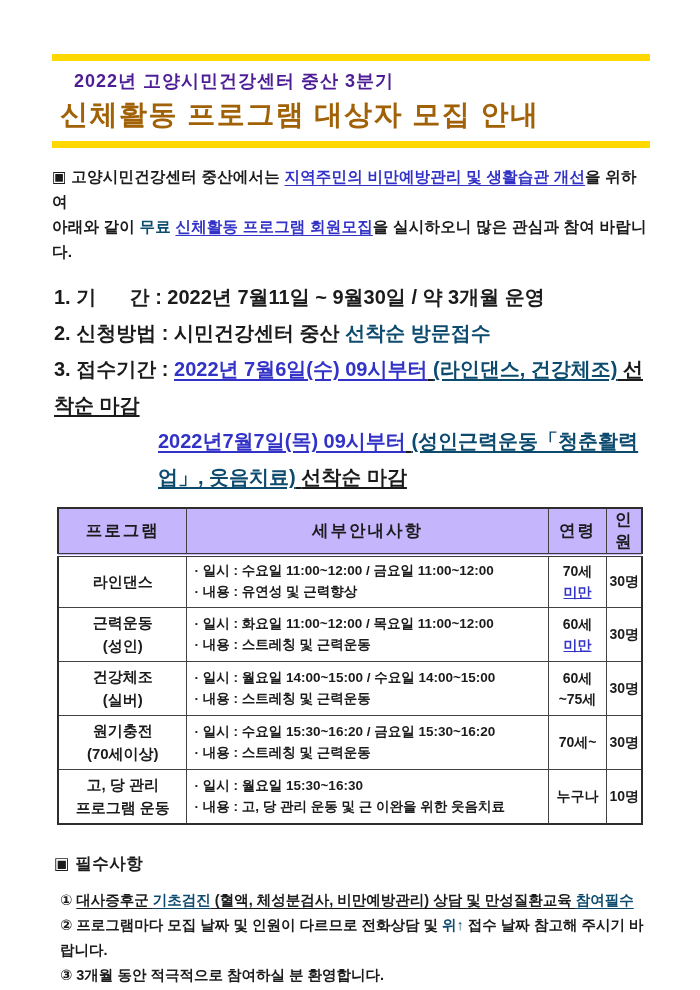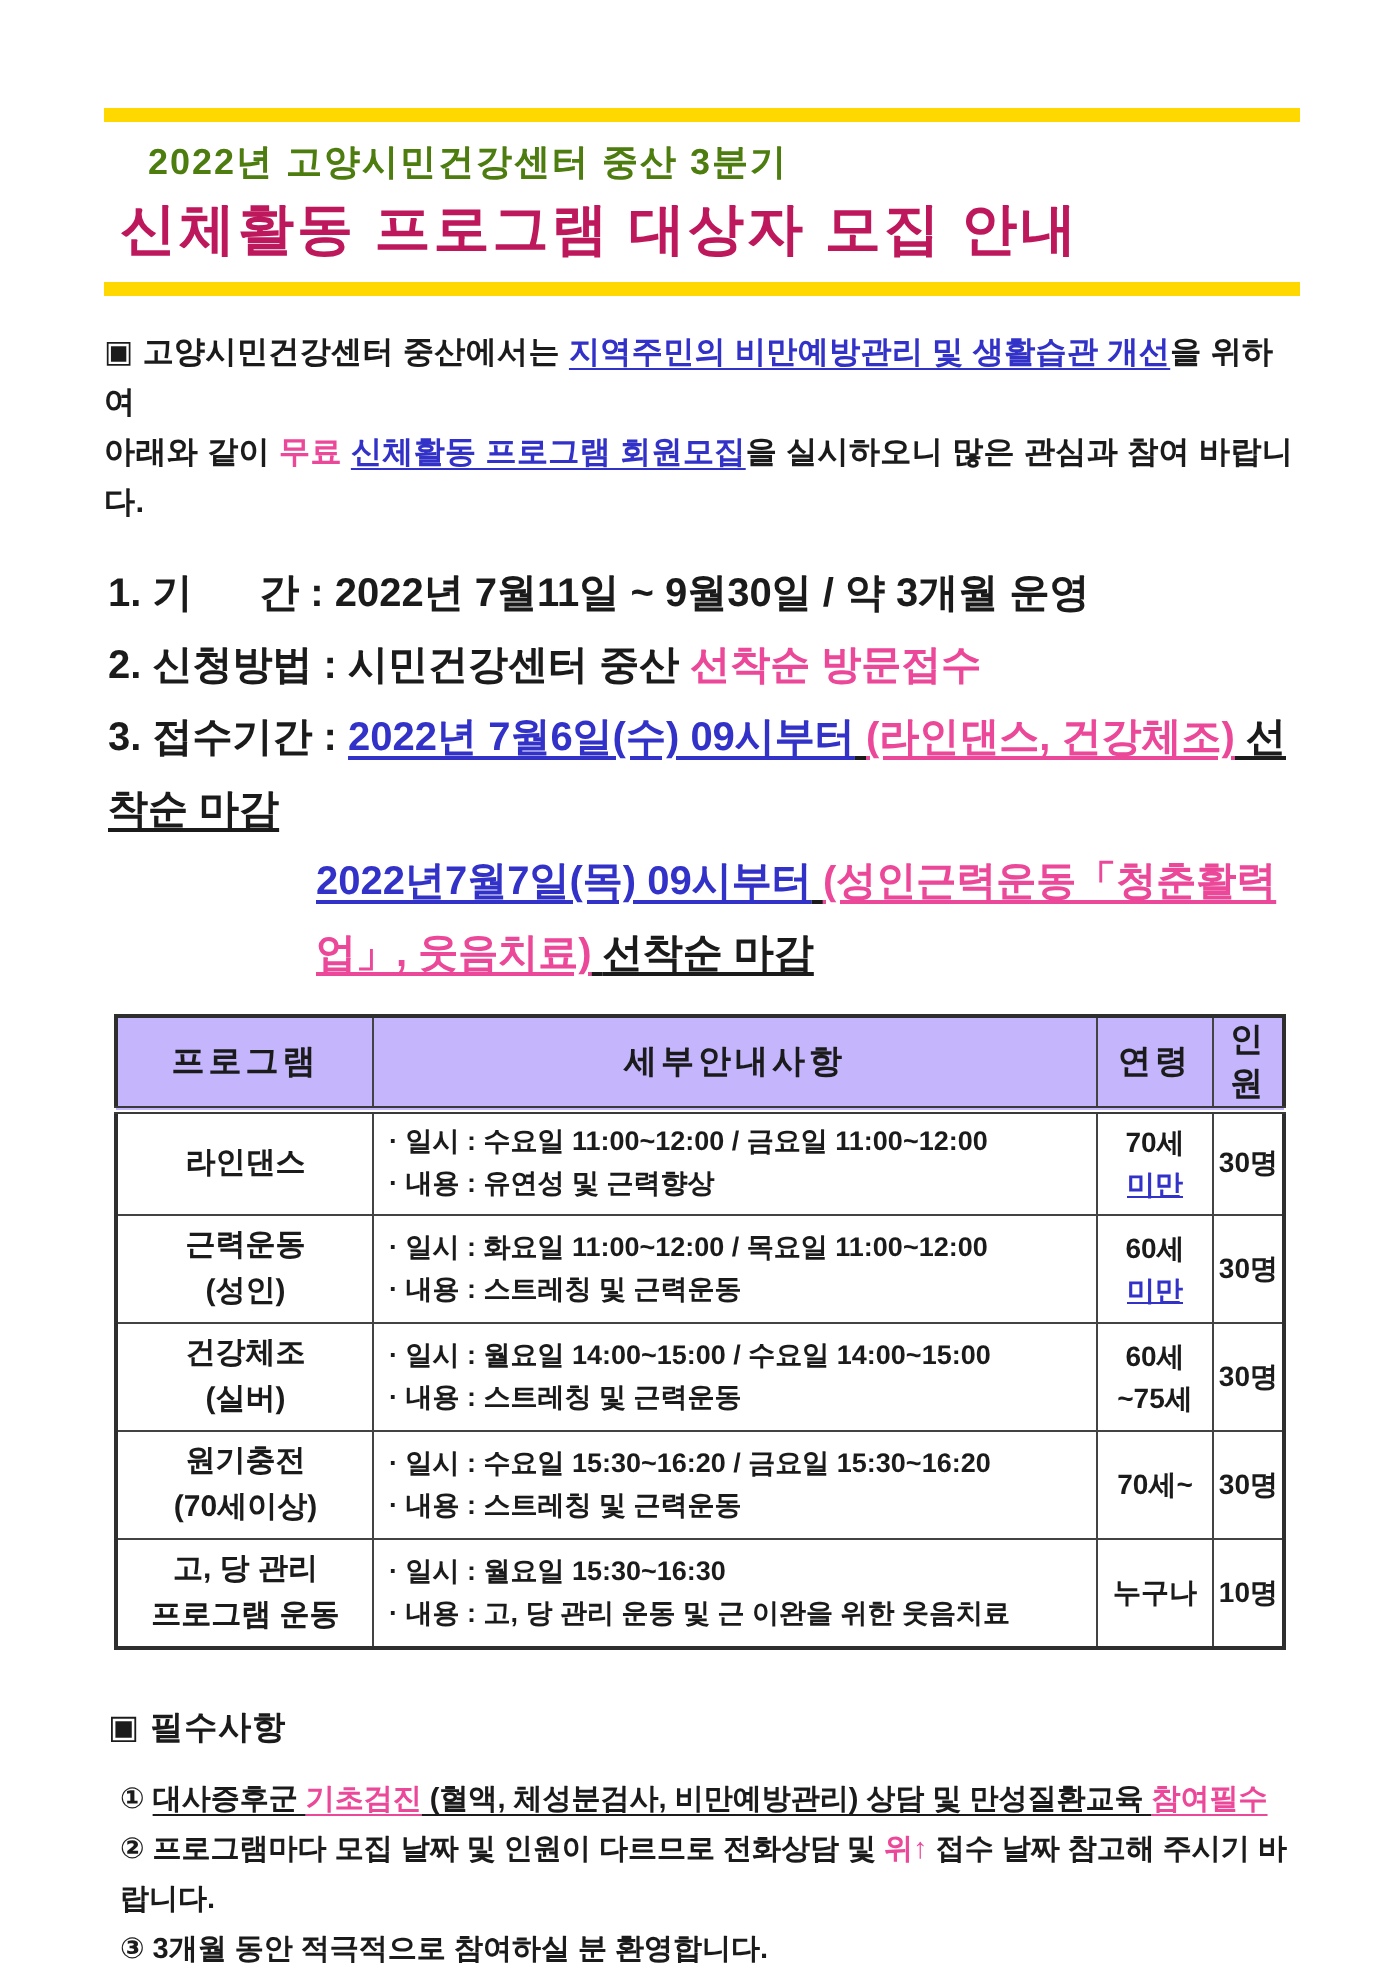--- a/index.html
+++ b/index.html
@@ -13,7 +13,7 @@
 
   
   .bar { height:7px; background:#ffd800; }
-  .subtitle { color:#4d7c0f; font-weight:700; font-size:18px; letter-spacing:1px; margin:8px 0 3px 22px; }
+  .subtitle { color:#4c1d95; font-weight:700; font-size:18px; letter-spacing:1px; margin:8px 0 3px 22px; }
   .title { color:#be185d; font-weight:700; font-size:28px; letter-spacing:1.5px; margin:0 0 7px 8px; }
 
   

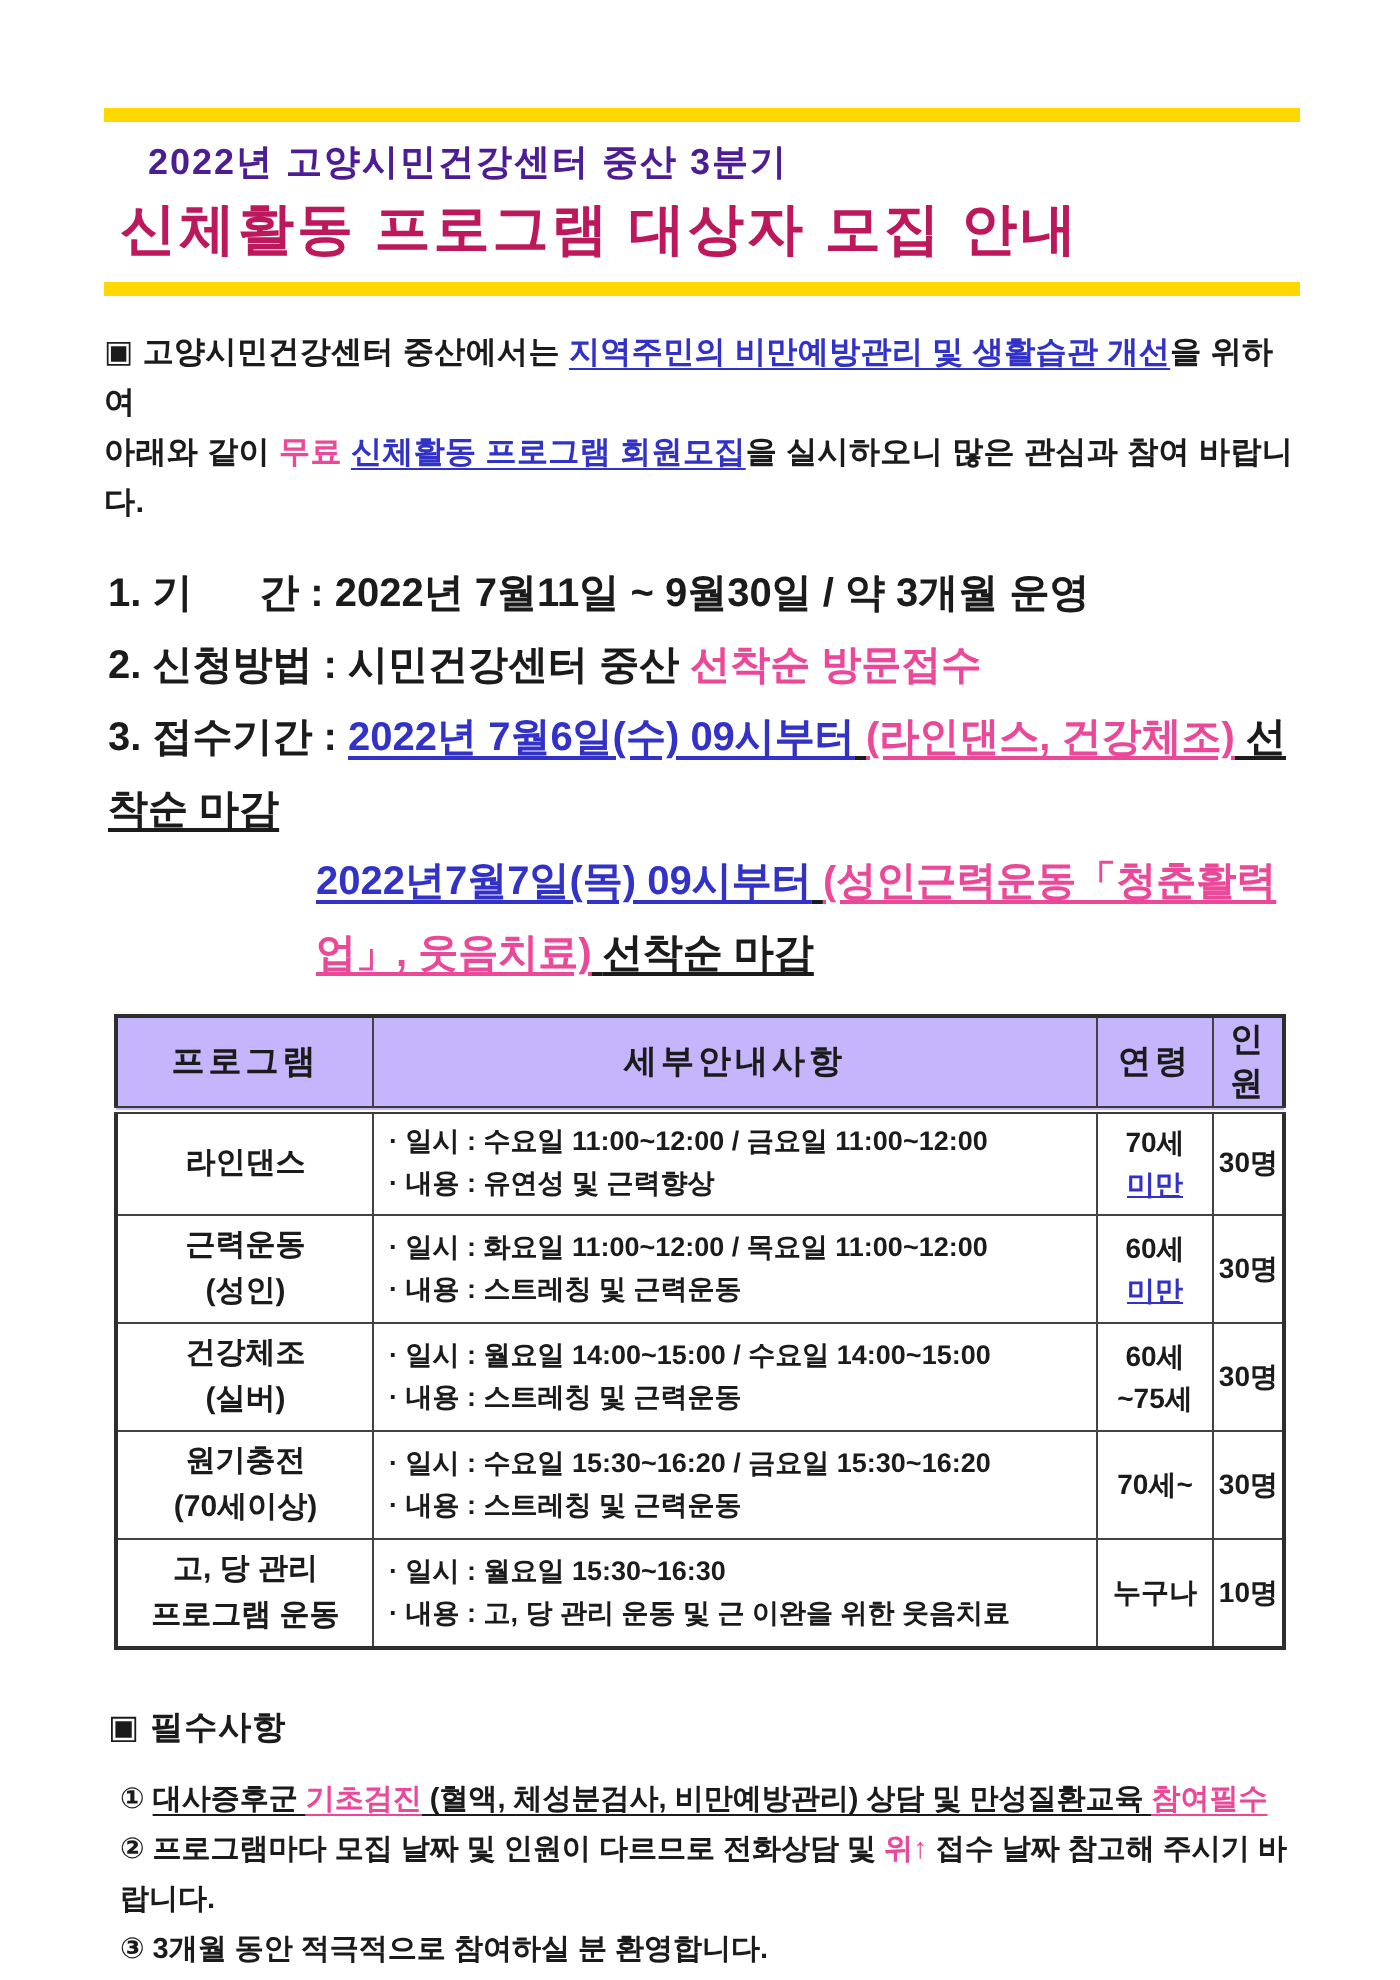--- a/index.html
+++ b/index.html
@@ -14,7 +14,7 @@
   
   .bar { height:7px; background:#ffd800; }
   .subtitle { color:#4c1d95; font-weight:700; font-size:18px; letter-spacing:1px; margin:8px 0 3px 22px; }
-  .title { color:#be185d; font-weight:700; font-size:28px; letter-spacing:1.5px; margin:0 0 7px 8px; }
+  .title { color:#a16207; font-weight:700; font-size:28px; letter-spacing:1.5px; margin:0 0 7px 8px; }
 
   
   .intro { margin:16px 0 0 0; font-size:15.5px; line-height:1.62; letter-spacing:.2px; }

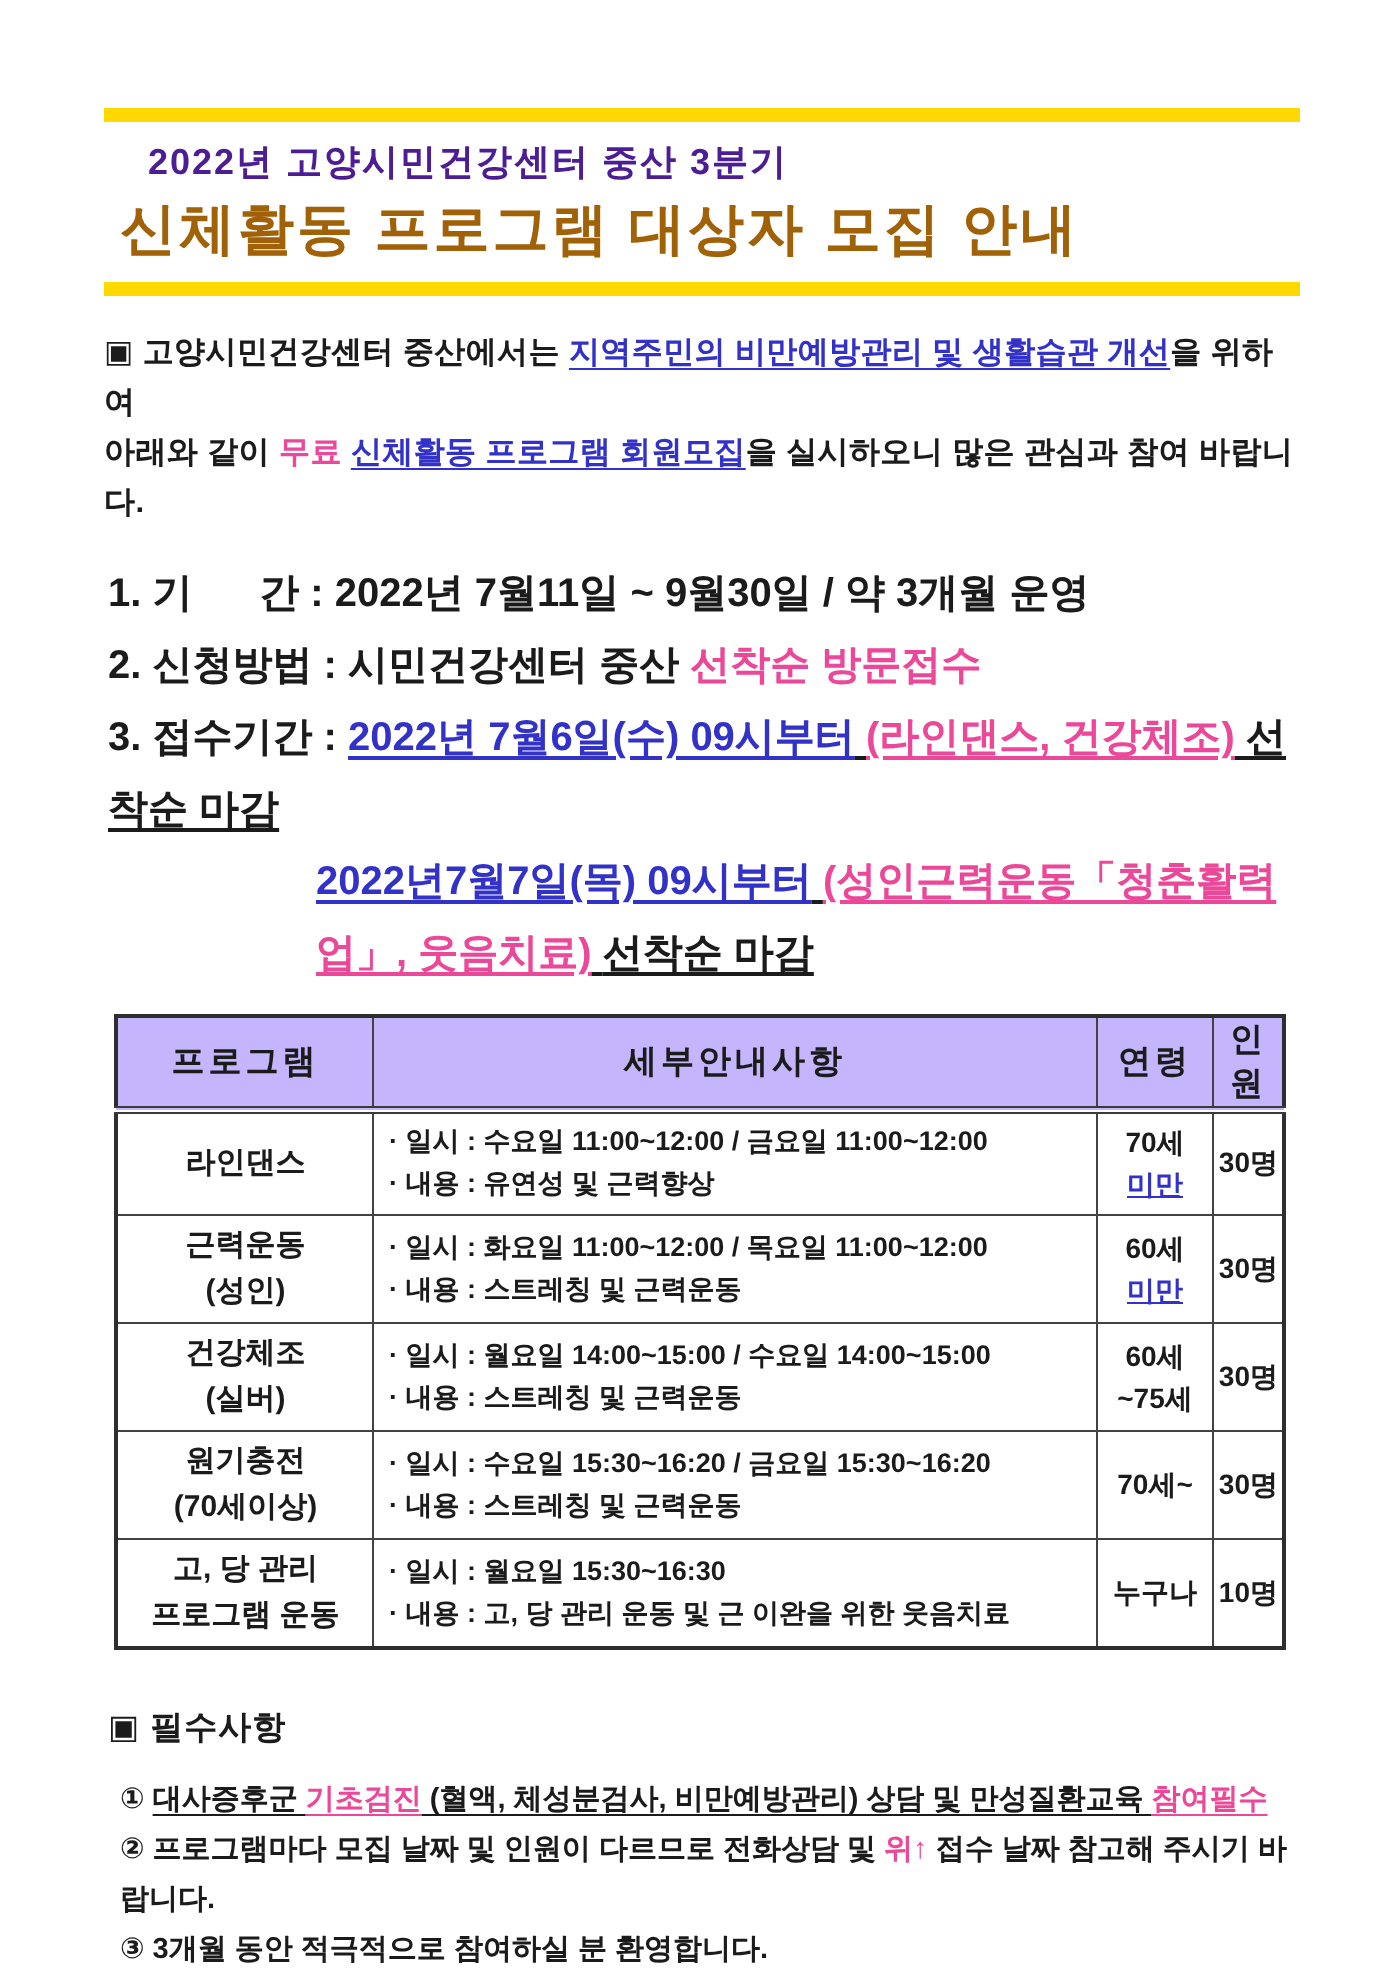--- a/index.html
+++ b/index.html
@@ -25,7 +25,7 @@
   .notice-line.indent { padding-left:104px; }
 
   
-  .c-red  { color:#ec4899; }
+  .c-red  { color:#0c4a6e; }
   .c-blue { color:#3232c8;text-decoration:underline; }
   .u { text-decoration:underline; text-underline-offset:2.5px; }
 

